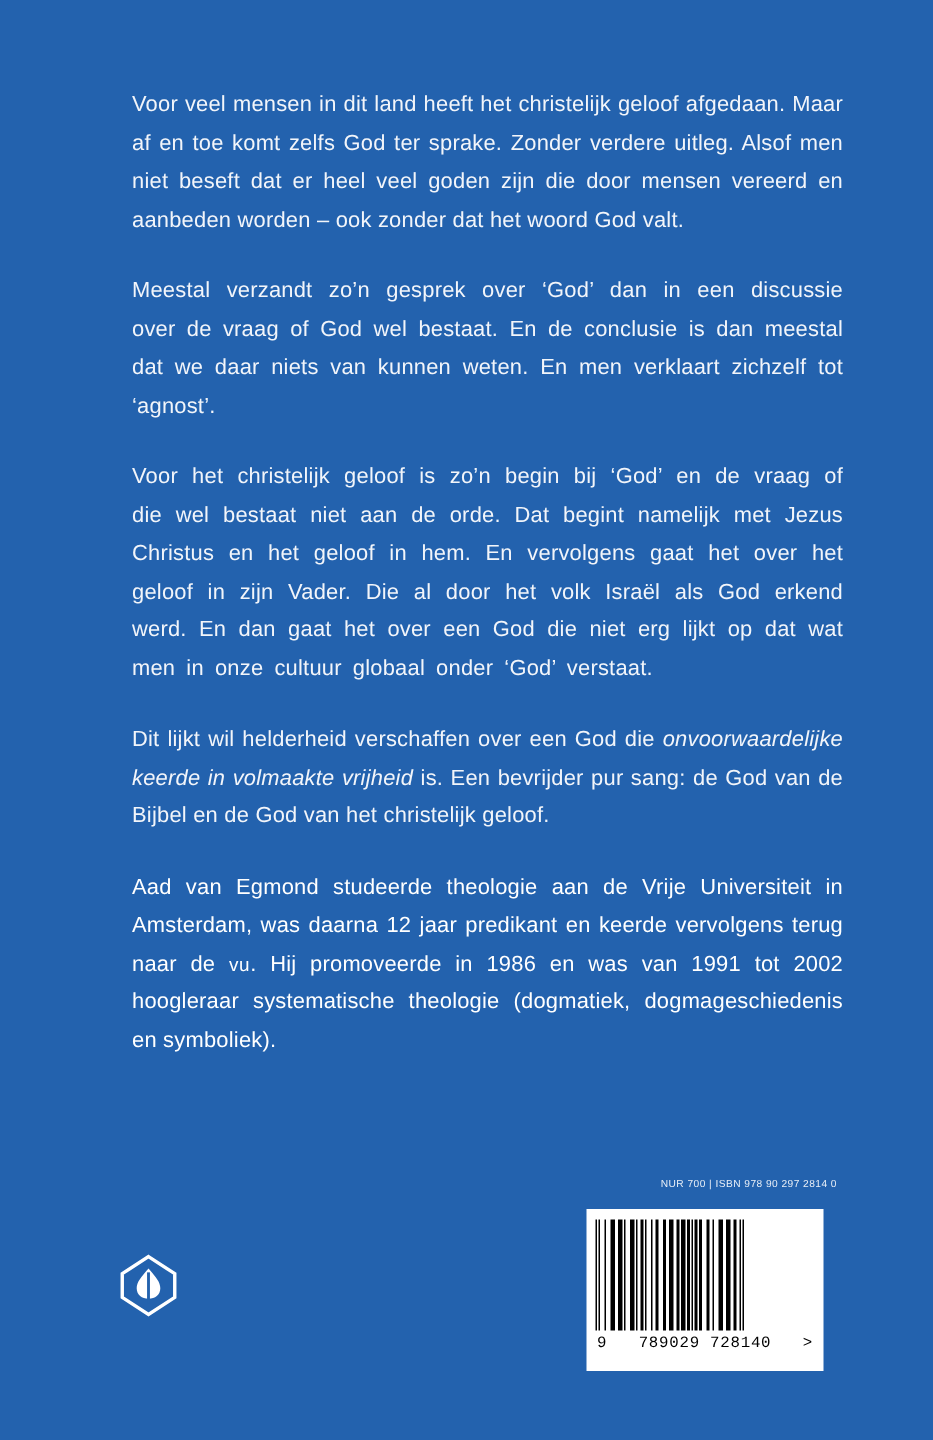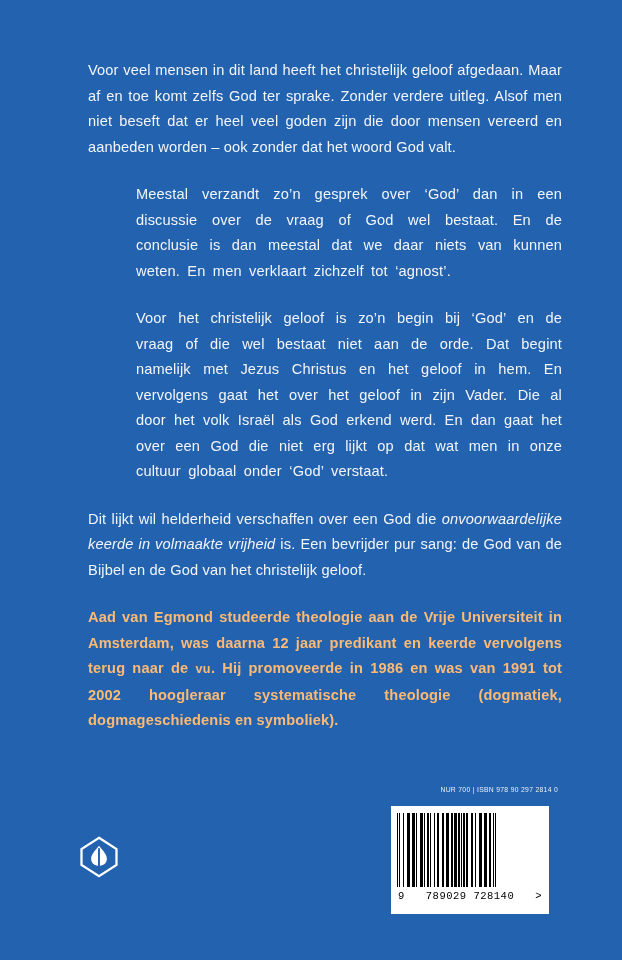--- a/index.html
+++ b/index.html
@@ -40,7 +40,6 @@
   .para:last-child { margin-bottom: 0; }
   .para.spaced {
     word-spacing: 3.2px;
-    margin-left: 48px;
   }
   .para em {
     font-style: italic;

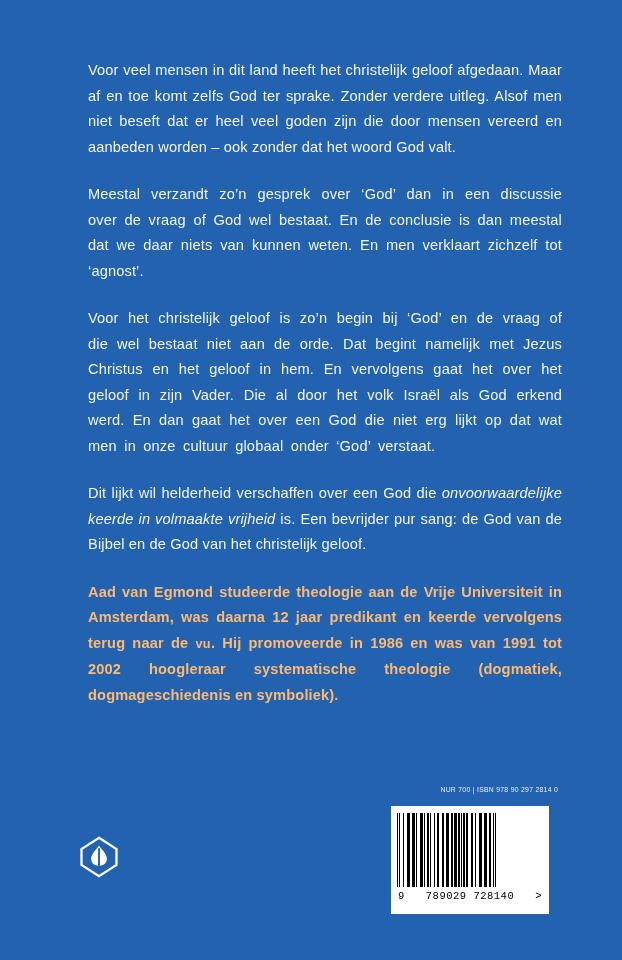--- a/index.html
+++ b/index.html
@@ -49,9 +49,8 @@
     line-height: 25.5px;
     text-align: justify;
     letter-spacing: 0.15px;
-    color: #fdba74;
+    color: #ffffff;
     margin: 0;
-    font-weight: bold;
   }
   .sc {
     font-size: 12.6px;

